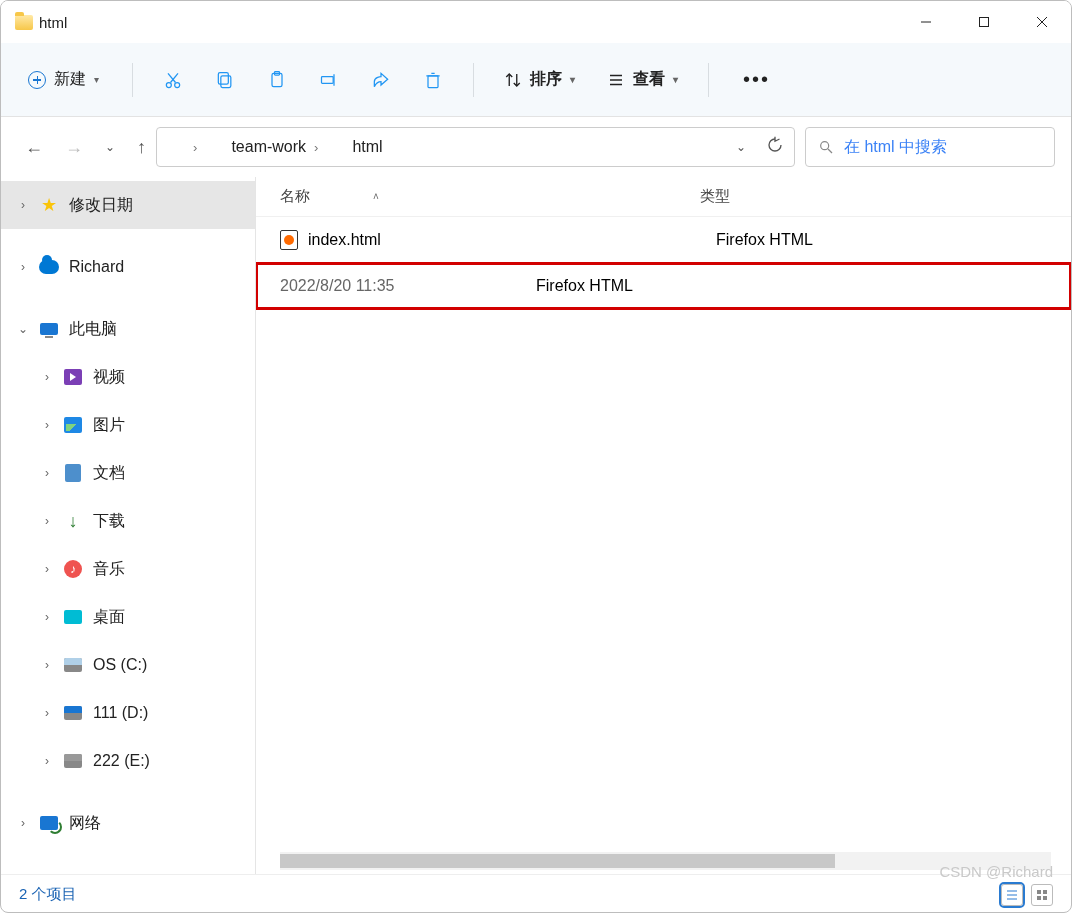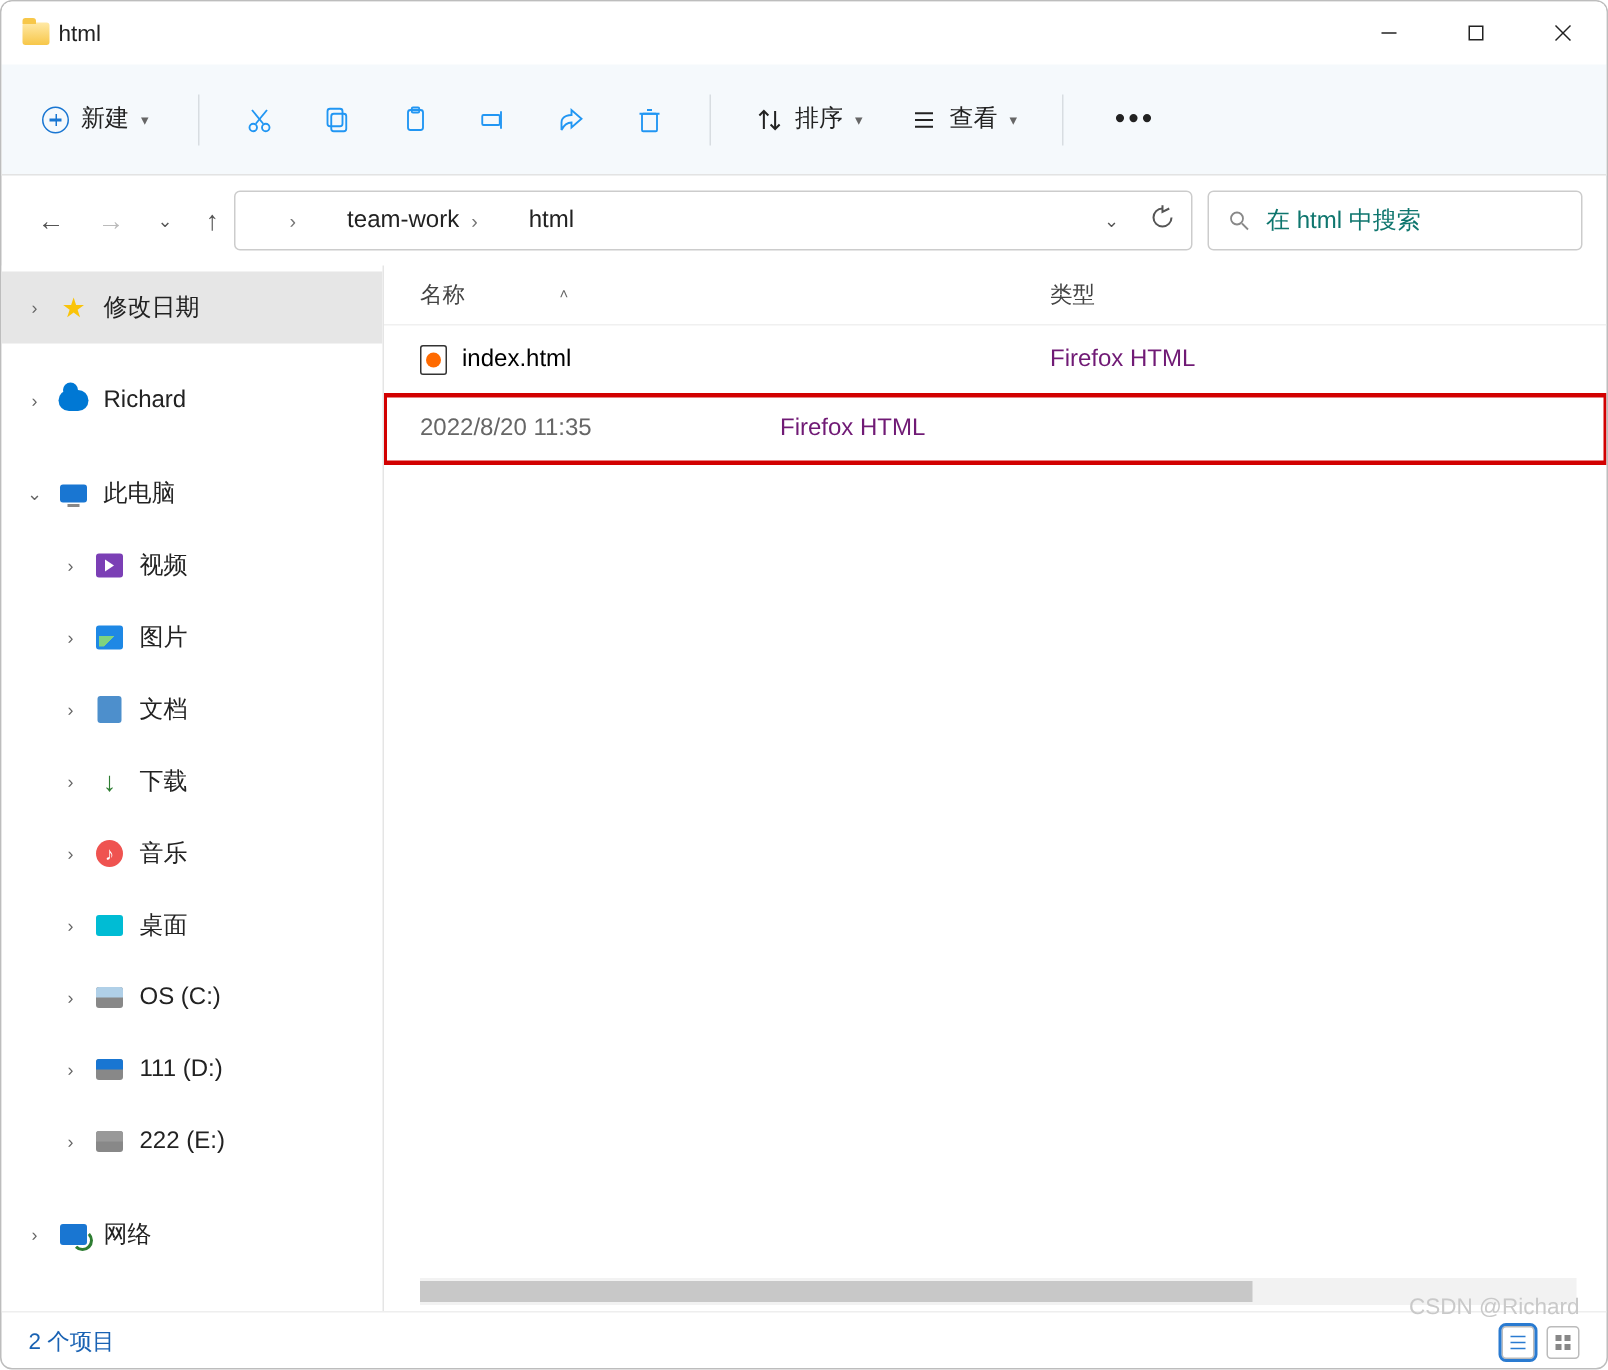--- a/index.html
+++ b/index.html
@@ -23,7 +23,7 @@
 .tsep { width:1px; height:34px; background:#d8dde1; margin: 0 10px; }
 .tool-ico { width:44px; height:44px; display:flex; align-items:center; justify-content:center; color:#2196f3; border-radius:6px; }
 .tool-ico svg { width:20px; height:20px; stroke:#2196f3; fill:none; stroke-width:1.5; }
-.tool-label { display:flex; align-items:center; gap:8px; padding:8px 12px; font-size:16px; color:#222; }
+.tool-label { display:flex; align-items:center; gap:8px; padding:8px 12px; font-size:16px; color:#222;font-weight:bold; }
 .more-dots { font-size:20px; letter-spacing:2px; color:#222; padding:8px 16px; }
 
 .navrow { height: 60px; display:flex; align-items:center; padding: 10px 16px 10px 24px; gap:10px; }

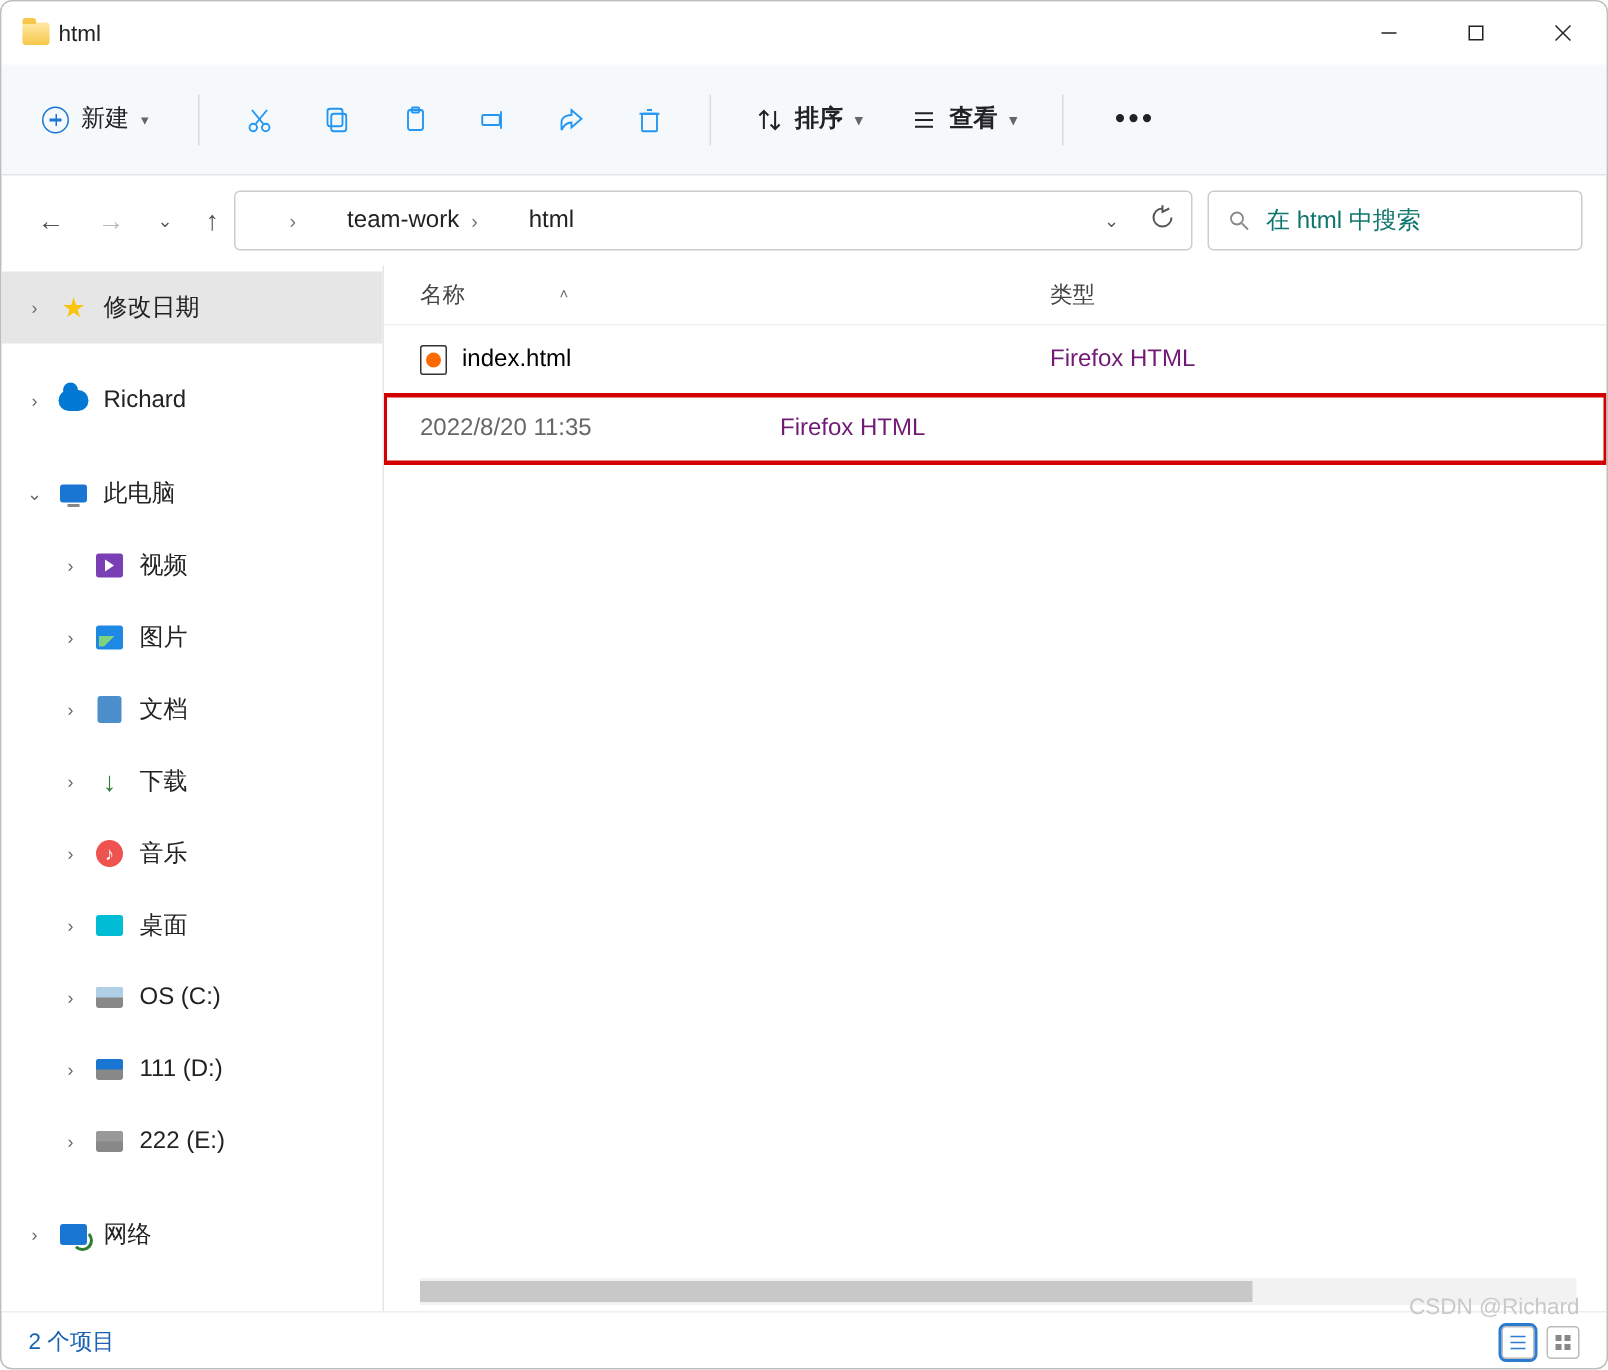--- a/index.html
+++ b/index.html
@@ -39,7 +39,7 @@
 .bc-refresh svg { width:18px; height:18px; stroke:#555; fill:none; stroke-width:1.8; }
 .search { width:250px; height:40px; border:1px solid #ccc; border-radius:4px; display:flex; align-items:center; padding:0 12px; gap:10px; color:#888; }
 .search svg { width:16px; height:16px; stroke:#888; fill:none; stroke-width:1.8;}
-.search-text { font-size:16px; color:#0f766e; }
+.search-text { font-size:16px; color:#3b82f6; }
 
 .body { display:flex; height: calc(913px - 42px - 74px - 60px - 40px); }
 .sidebar { width:255px; background:#fff; border-right:1px solid #e5e5e5; padding-top:4px; overflow:hidden; }

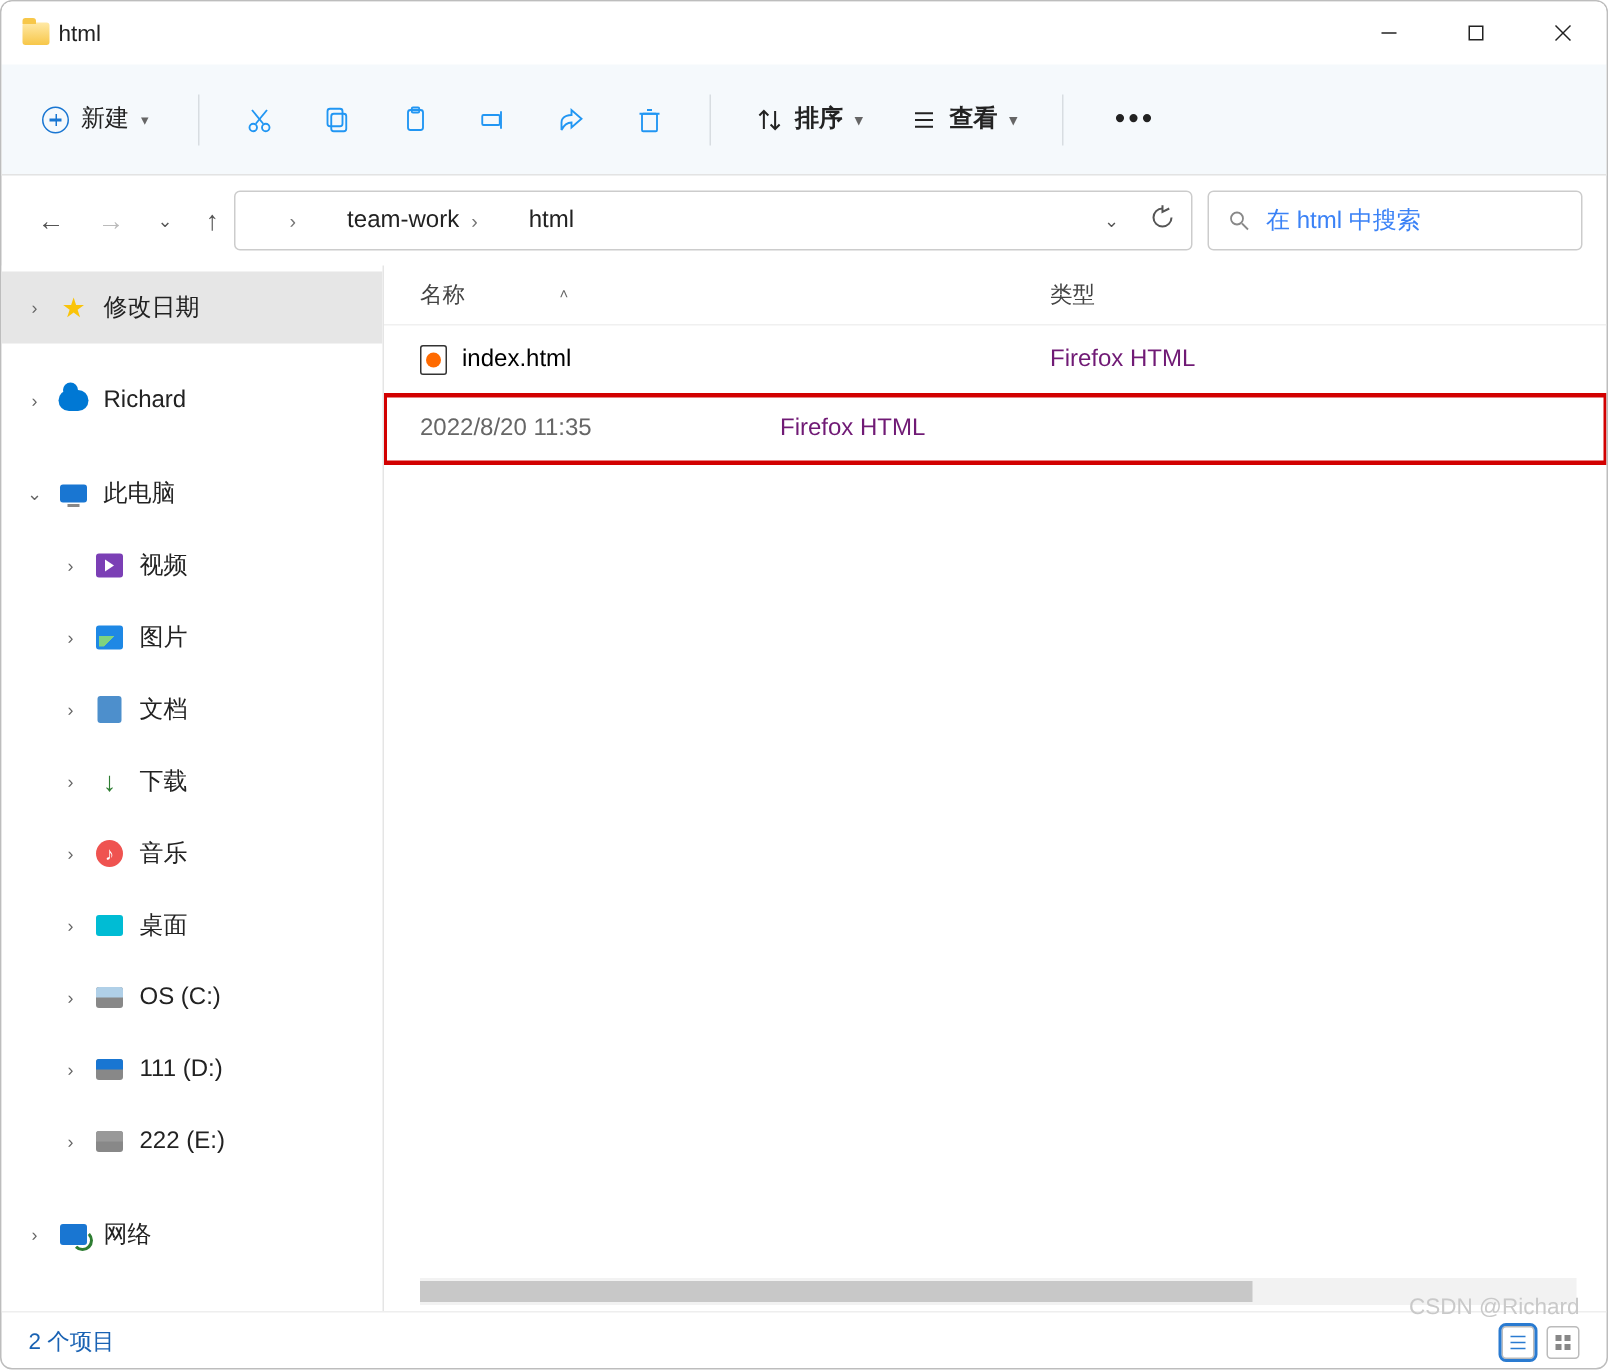--- a/index.html
+++ b/index.html
@@ -74,7 +74,7 @@
 .sort-caret { font-size:10px; color:#666; }
 .col-date { flex:0 0 240px; }
 .col-type { flex:1; }
-.row { display:flex; height:46px; align-items:center; padding-left:24px; font-size:16px; }
+.row { display:flex; height:46px; align-items:center; padding-left:24px; font-size:16px;gap:16px; }
 .row.highlight { outline:3px solid #d20000; outline-offset:-2px; }
 .row .fname { flex:0 0 420px; display:flex; align-items:center; gap:10px; }
 .row .fdate { flex:0 0 240px; color:#666; }

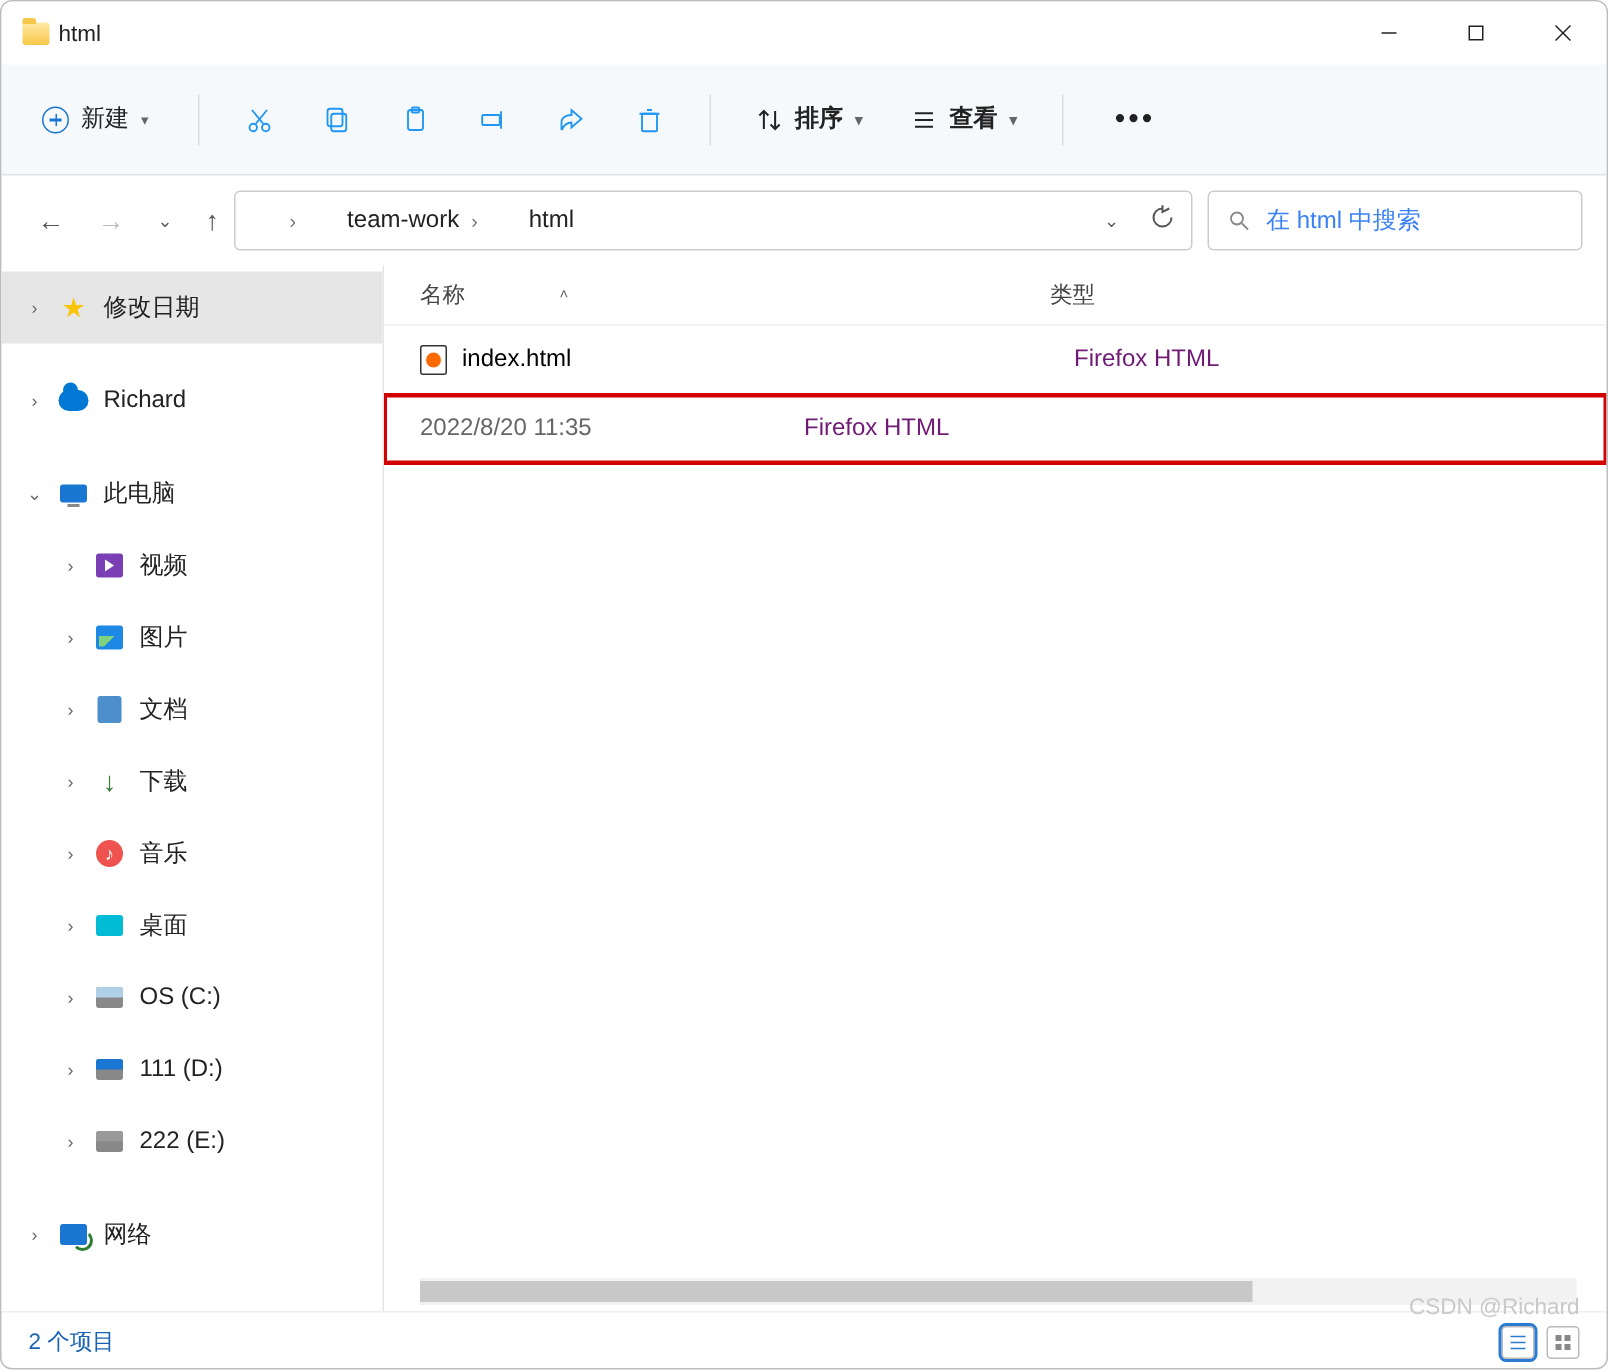--- a/index.html
+++ b/index.html
@@ -78,7 +78,7 @@
 .row.highlight { outline:3px solid #d20000; outline-offset:-2px; }
 .row .fname { flex:0 0 420px; display:flex; align-items:center; gap:10px; }
 .row .fdate { flex:0 0 240px; color:#666; }
-.row .ftype { flex:1; color:#701a75; white-space:nowrap; }
+.row .ftype { flex:1; color:#000000; white-space:nowrap; }
 .file-ico { width:18px; height:20px; background:#fff; border:1px solid #333; border-radius:2px; position:relative; display:flex; align-items:center; justify-content:center;}
 .file-ico::after { content:""; width:10px; height:10px; background:#ff6a00; border-radius:50%; position:relative;}
 .hscroll { position:absolute; bottom:4px; left:24px; right:20px; height:18px; background:#f2f2f2; }

